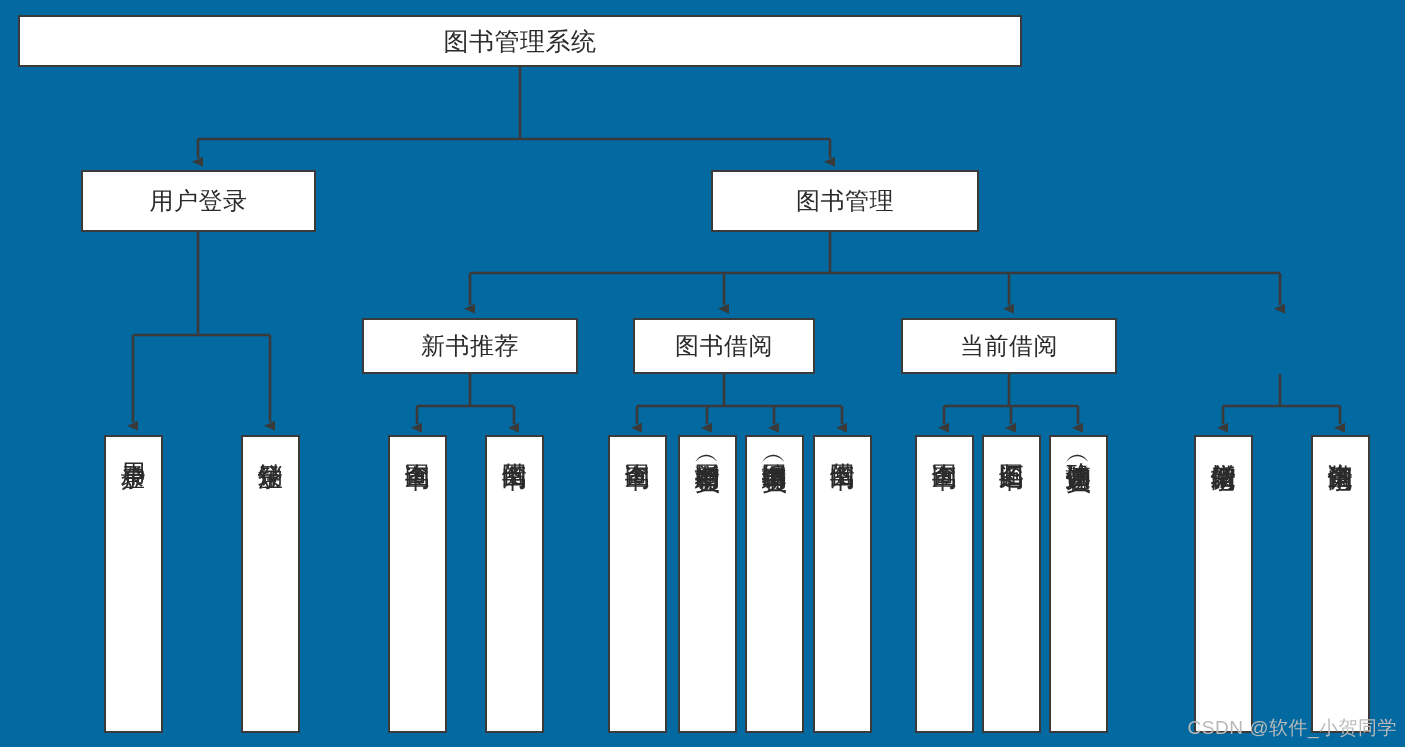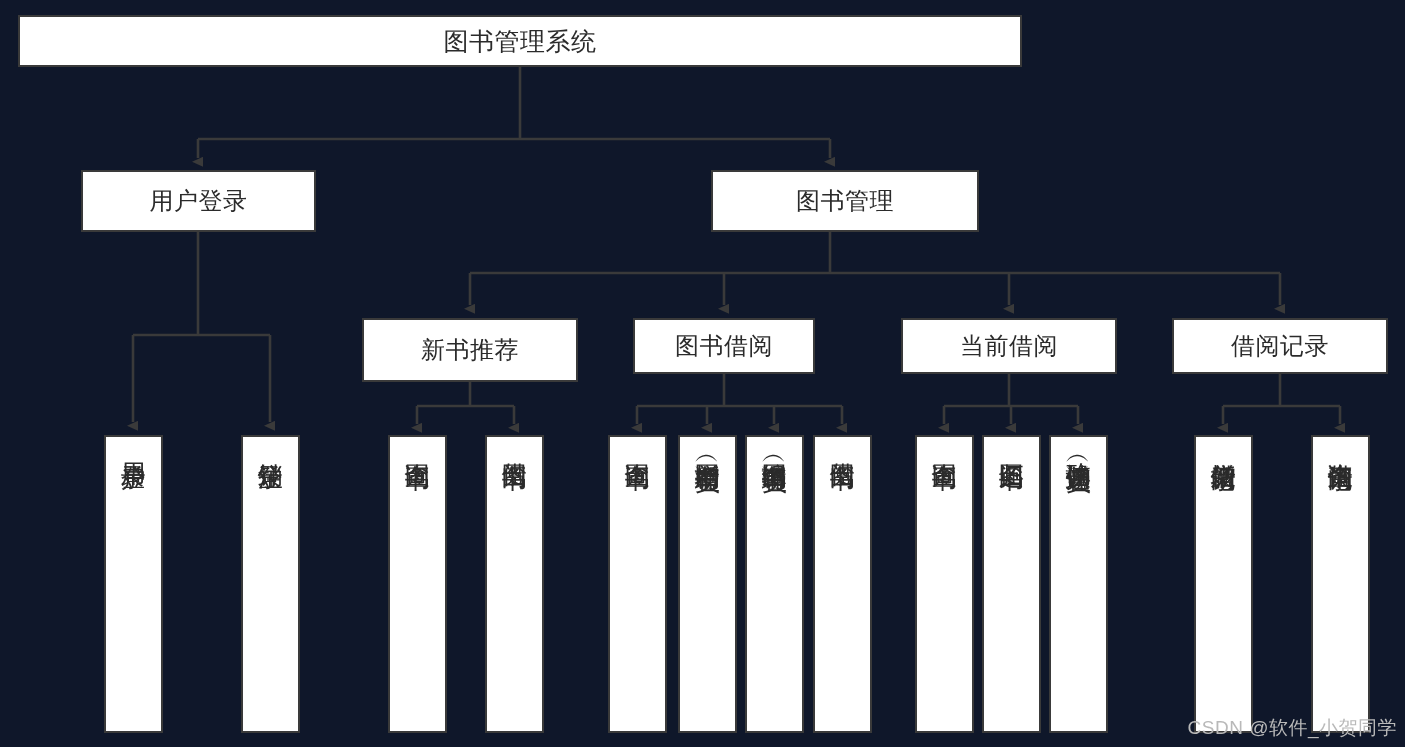--- a/index.html
+++ b/index.html
@@ -14,7 +14,7 @@
     position: relative;
     width: 1405px;
     height: 747px;
-    background: #0f172a;
+    background: #0369a1;
     overflow: hidden;
   }
   #connector-layer {

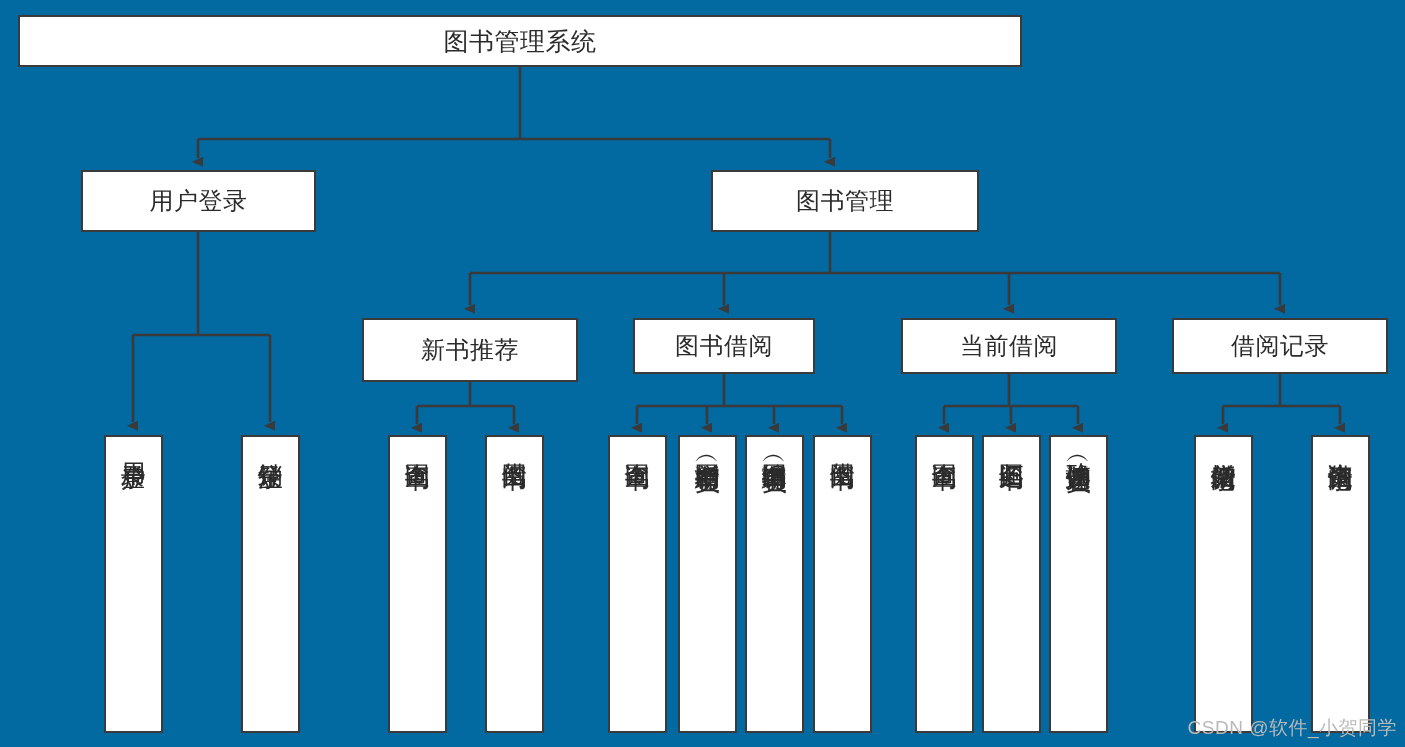--- a/index.html
+++ b/index.html
@@ -138,7 +138,7 @@
     <span class="node-label">图书管理</span>
   </div>
 
-  <div class="node horiz" style="left:362px; top:318px; width:216px; height:64px;text-align:right;">
+  <div class="node horiz" style="left:362px; top:318px; width:216px; height:56px;text-align:right;">
     <span class="node-label">新书推荐</span>
   </div>
   <div class="node horiz" style="left:901px; top:318px; width:216px; height:56px;">

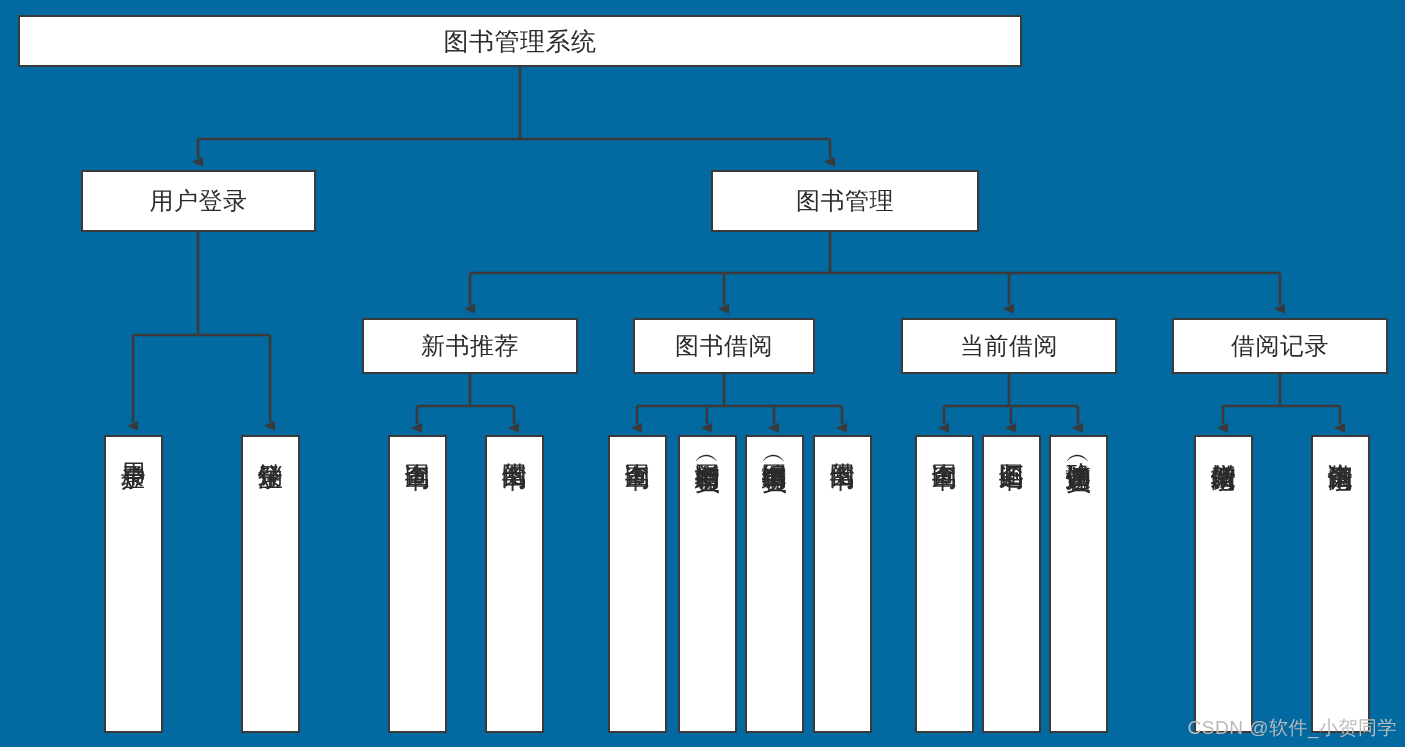--- a/index.html
+++ b/index.html
@@ -147,9 +147,6 @@
   <div class="node horiz" style="left:633px; top:318px; width:182px; height:56px;">
     <span class="node-label">图书借阅</span>
   </div>
-  <div class="node horiz" style="left:1172px; top:318px; width:216px; height:56px;">
-    <span class="node-label">借阅记录</span>
-  </div>
 
   <div class="node vert" style="left:104px; top:435px; width:59px; height:298px;">
     <span class="node-label">用户登录</span>

